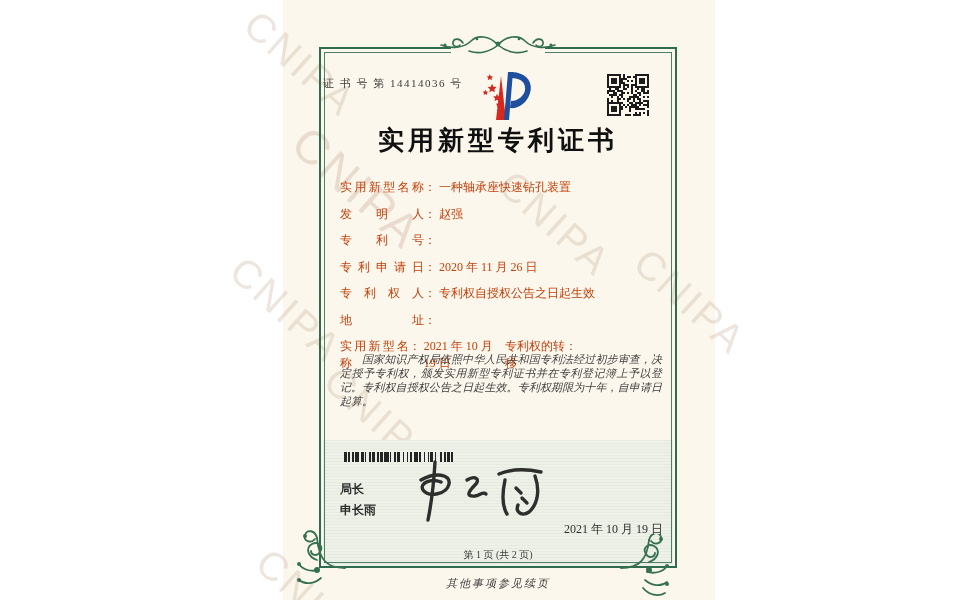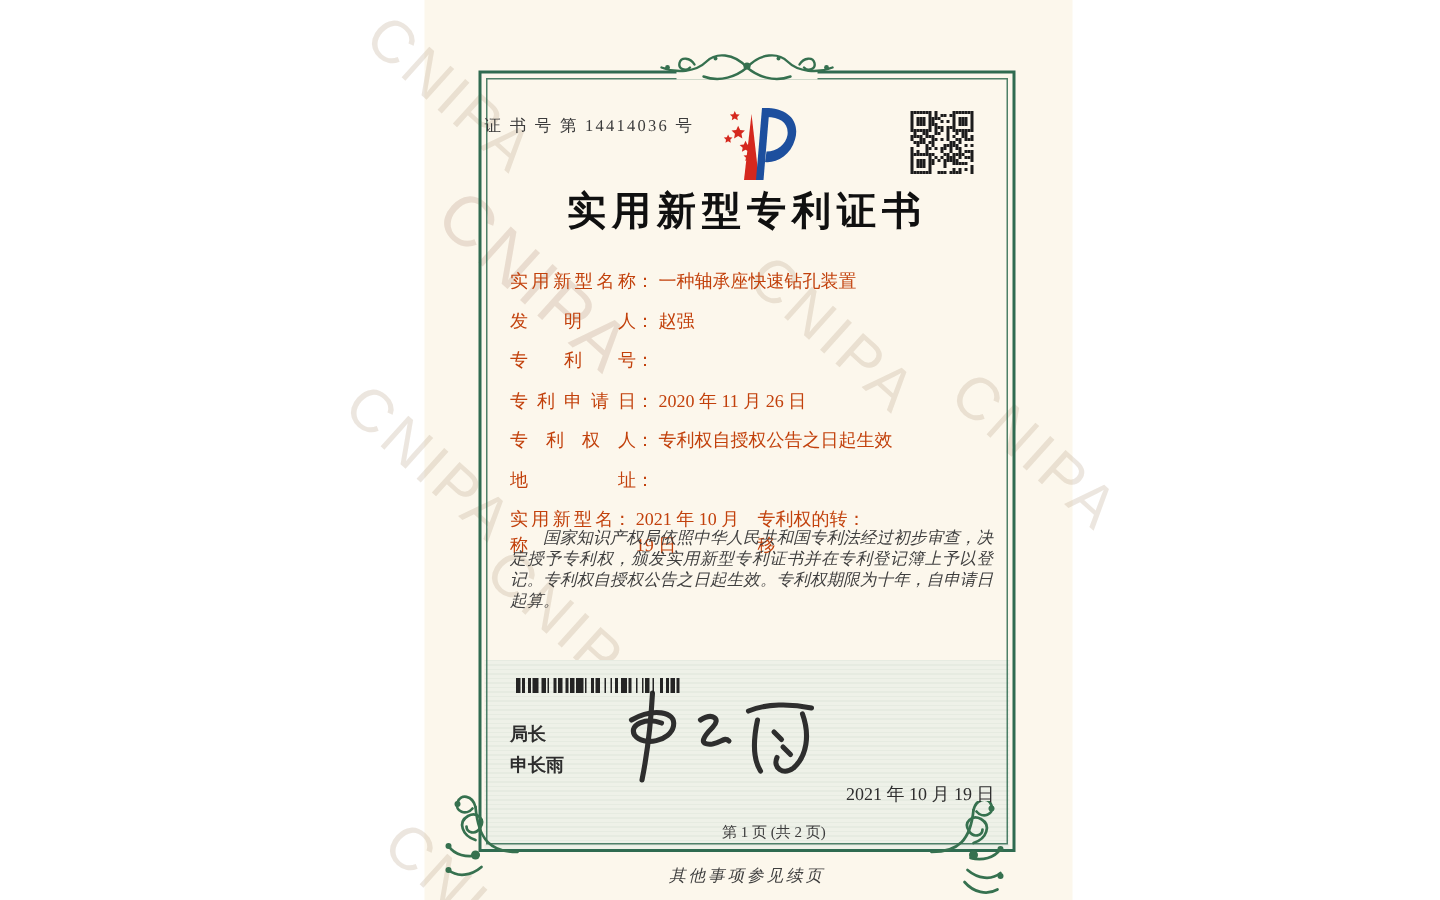--- a/index.html
+++ b/index.html
@@ -47,7 +47,7 @@
   .issue-date{position:absolute;left:200px;top:521px;width:180px;text-align:right;
               font-size:12px;color:#2e2e2e;}
   .pagenum{position:absolute;left:36px;top:548px;width:358px;text-align:center;
-           font-size:10px;color:#3c3c3c;padding-left:18px;}
+           font-size:10px;color:#3c3c3c;}
   .contnote{position:absolute;left:36px;top:576px;width:358px;text-align:center;font-size:11px;
             color:#3f3f3f;font-style:italic;letter-spacing:2px;}
 </style>

